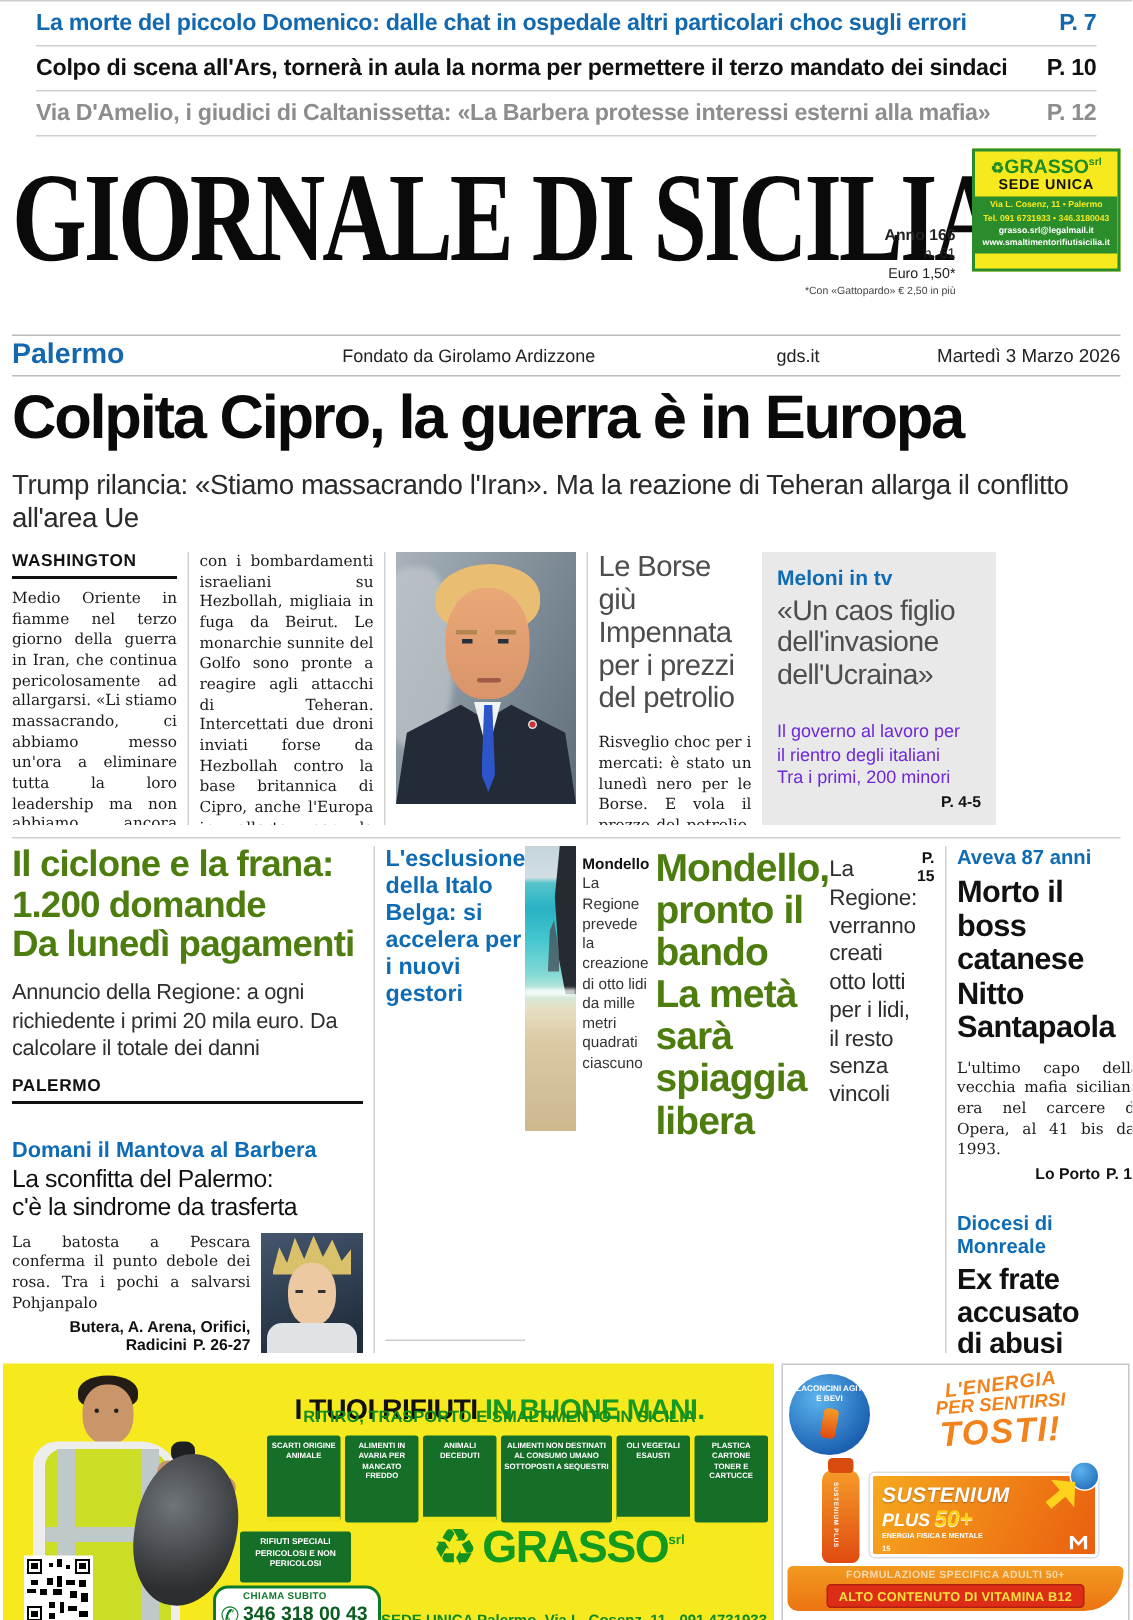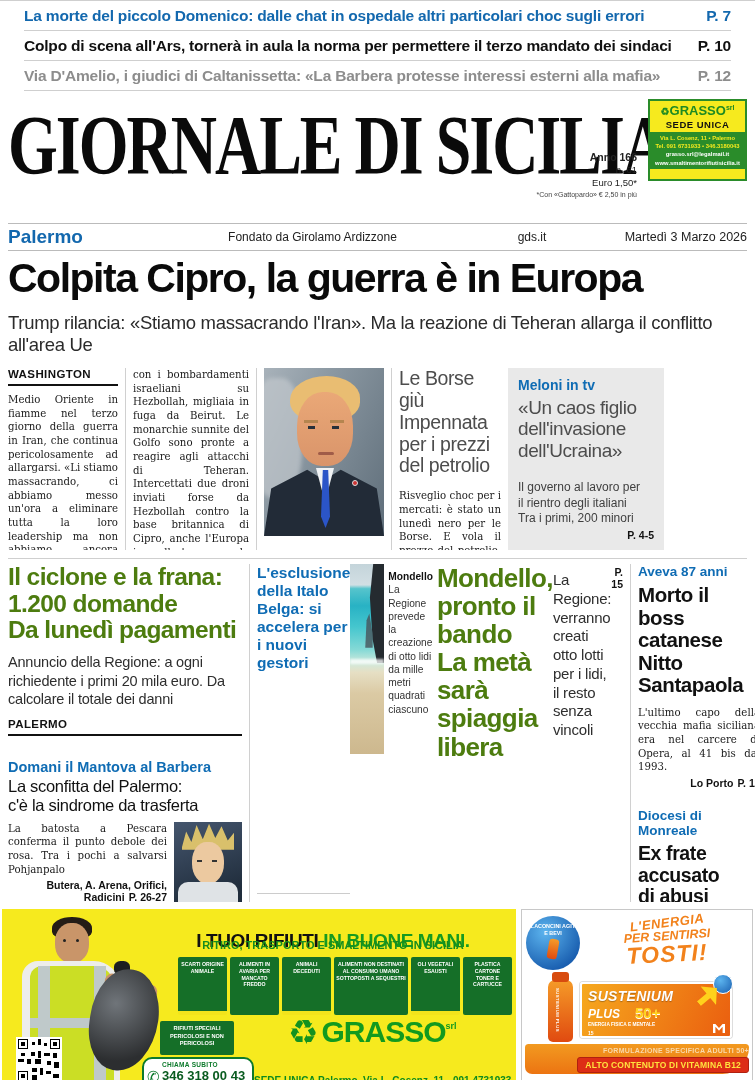--- a/index.html
+++ b/index.html
@@ -72,7 +72,7 @@
   .meloni { width:156px; flex:none; margin-left:7px; background:#e9e9e9; padding:9px 10px; display:flex; flex-direction:column; }
   .meloni .kicker-blue { font-size:14px; }
   .meloni .gray-head { margin-top:4px; font-size:19px; }
-  .meloni-body { font-size:12px; line-height:1.3; color:#404040; margin-top:auto; }
+  .meloni-body { font-size:12px; line-height:1.3; color:#6d28d9; margin-top:auto; }
 
   .hrule { height:1px; background:#cfcfcf; margin:8px 8px 0; }
 

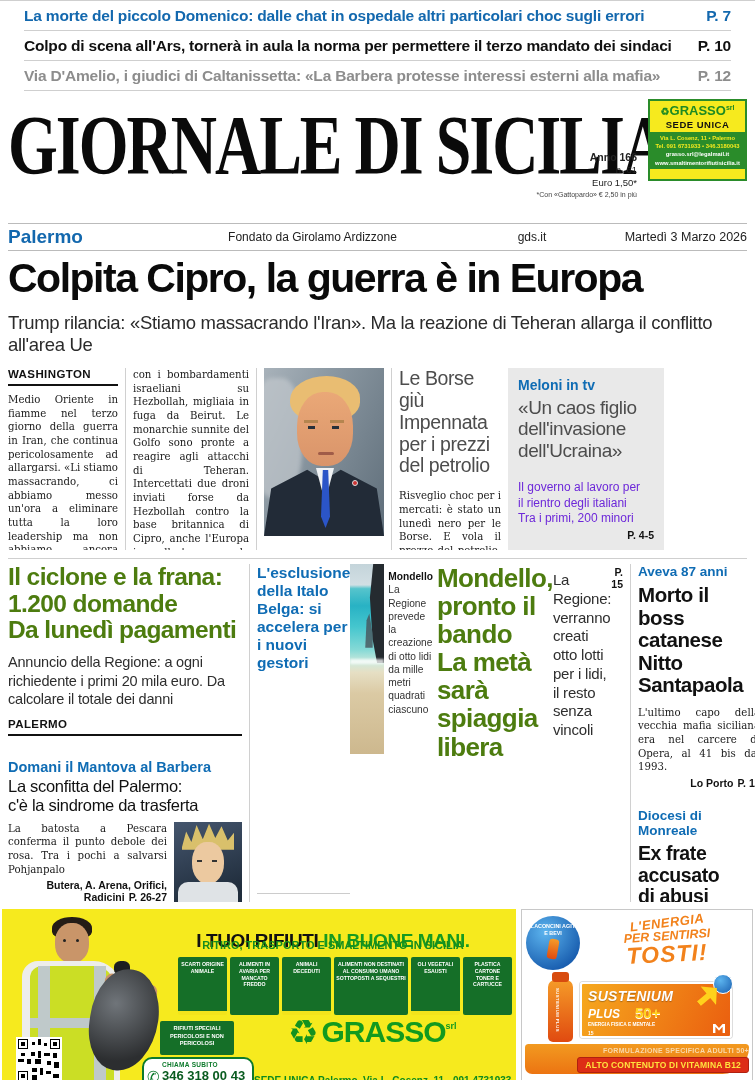--- a/index.html
+++ b/index.html
@@ -162,7 +162,7 @@
   .s-name { font-size:14px; font-weight:800; font-style:italic; color:#fff; letter-spacing:.3px; text-shadow:0 1px 1px rgba(0,0,0,.3); }
   .s-row { display:flex; align-items:baseline; }
   .s-plus { font-size:12px; font-weight:800; font-style:italic; color:#fff; }
-  .s-50 { font-size:15px; font-weight:800; color:#ffd21c; margin-left:15px; text-shadow:0 1px 0 #fff; }
+  .s-50 { font-size:15px; font-weight:800; font-style:italic; color:#ffd21c; margin-left:3px; text-shadow:0 1px 0 #fff; }
   .s-sub { font-size:4.8px; font-weight:700; color:#fff; margin-top:1px; }
   .s-count { font-size:5px; font-weight:700; color:#fff; margin-top:3px; }
   .s-arrow { position:absolute; right:10px; top:0; width:24px; height:24px; background:#ffd21c; clip-path:polygon(0 62%,52% 62%,52% 100%,100% 48%,52% 0,52% 38%,0 38%); transform:rotate(-40deg); }

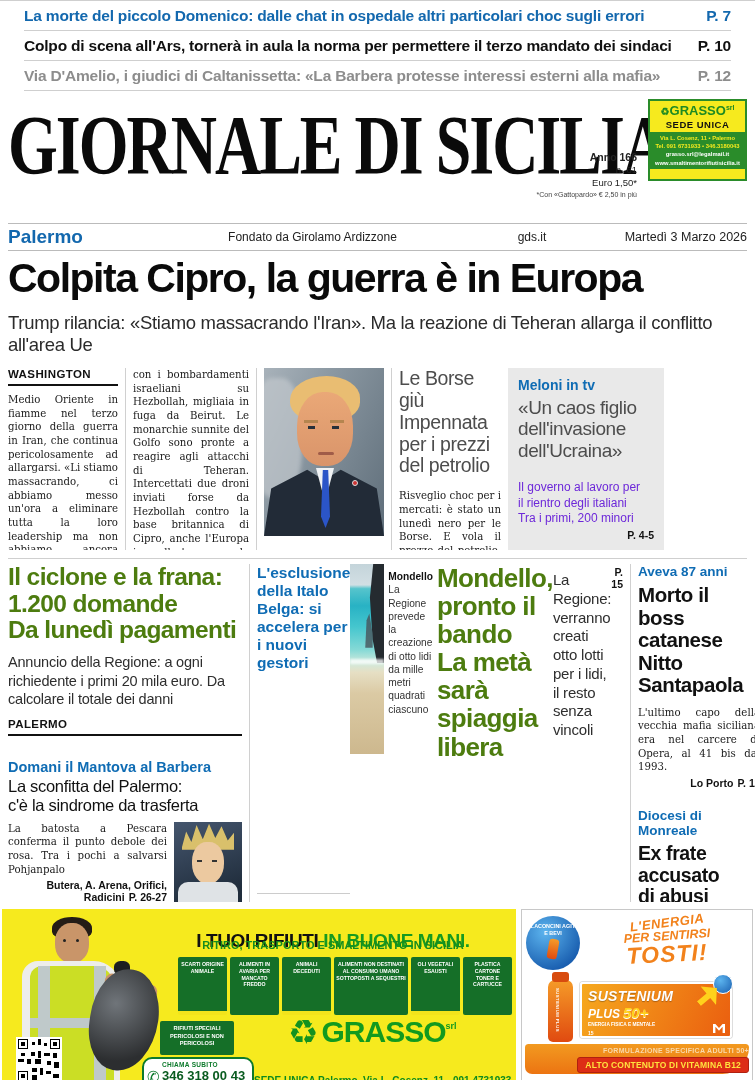--- a/index.html
+++ b/index.html
@@ -168,7 +168,7 @@
   .s-arrow { position:absolute; right:10px; top:0; width:24px; height:24px; background:#ffd21c; clip-path:polygon(0 62%,52% 62%,52% 100%,100% 48%,52% 0,52% 38%,0 38%); transform:rotate(-40deg); }
   .s-minibadge { position:absolute; right:-3px; top:-10px; width:20px; height:20px; border-radius:50%; background:radial-gradient(circle at 35% 30%, #5cb4ee, #1a5fb0); border:1.5px solid #fff; }
   .s-mlogo { position:absolute; right:5px; bottom:3px; width:12px; height:9px; background:#fff; clip-path:polygon(0 100%,0 0,20% 0,50% 45%,80% 0,100% 0,100% 100%,80% 100%,80% 30%,52% 72%,48% 72%,20% 30%,20% 100%); }
-  .s-band { position:absolute; left:3px; right:3px; top:134px; height:30px; background:linear-gradient(#f29a20,#ec7412); border-radius:4px 4px 30px 8px; text-align:right; padding-top:3px; }
+  .s-band { position:absolute; left:3px; right:3px; top:134px; height:30px; background:linear-gradient(#f29a20,#ec7412); border-radius:4px 4px 30px 8px; text-align:center; padding-top:3px; }
   .s-band1 { font-size:7px; font-weight:800; color:#f8d9ac; letter-spacing:.3px; }
   .s-band2 { display:inline-block; margin-top:2px; background:#dd2d16; color:#ffe23e; font-size:8.5px; font-weight:800; padding:2px 7px; border-radius:3px; border:1px solid #b02010; letter-spacing:.2px; }
   .s-foot { position:absolute; left:5px; right:5px; bottom:2px; height:20px; display:flex; justify-content:space-between; align-items:center; }

